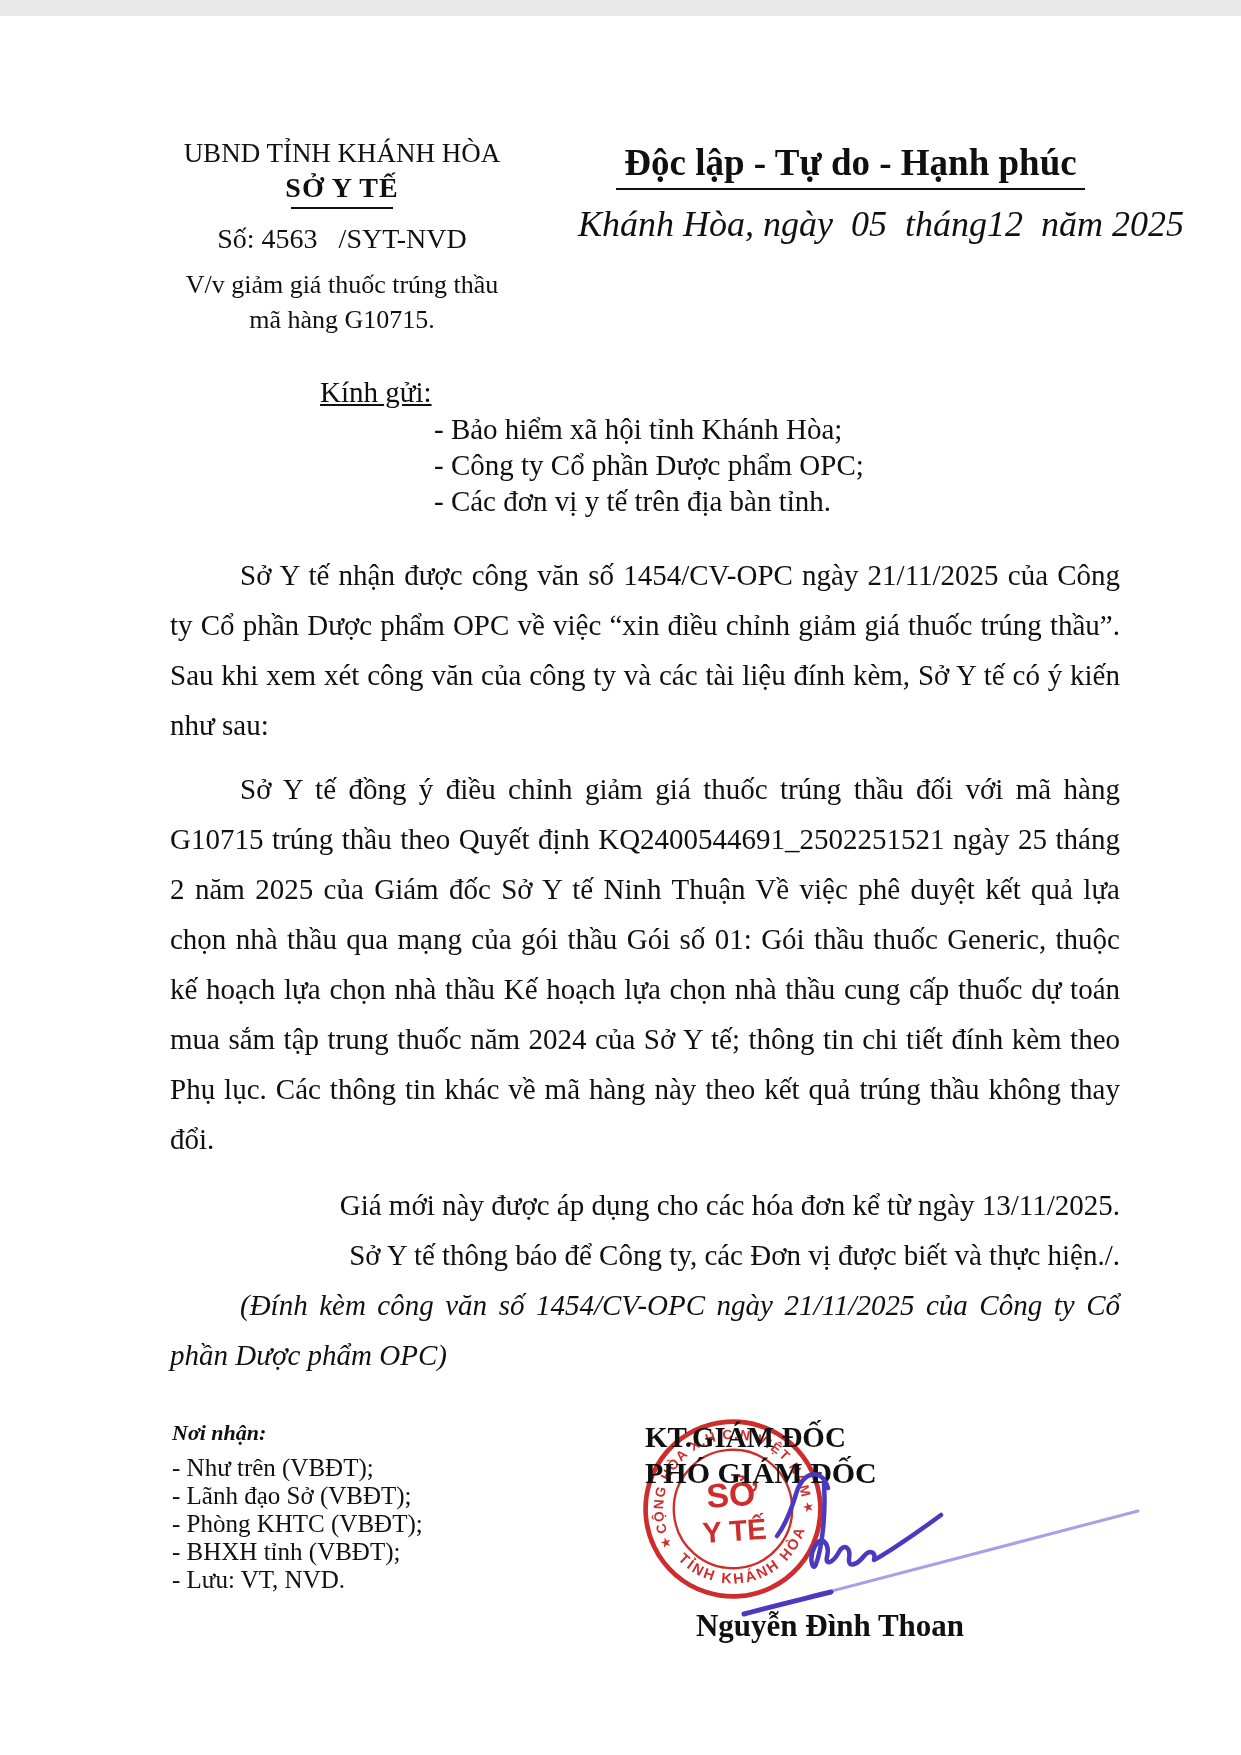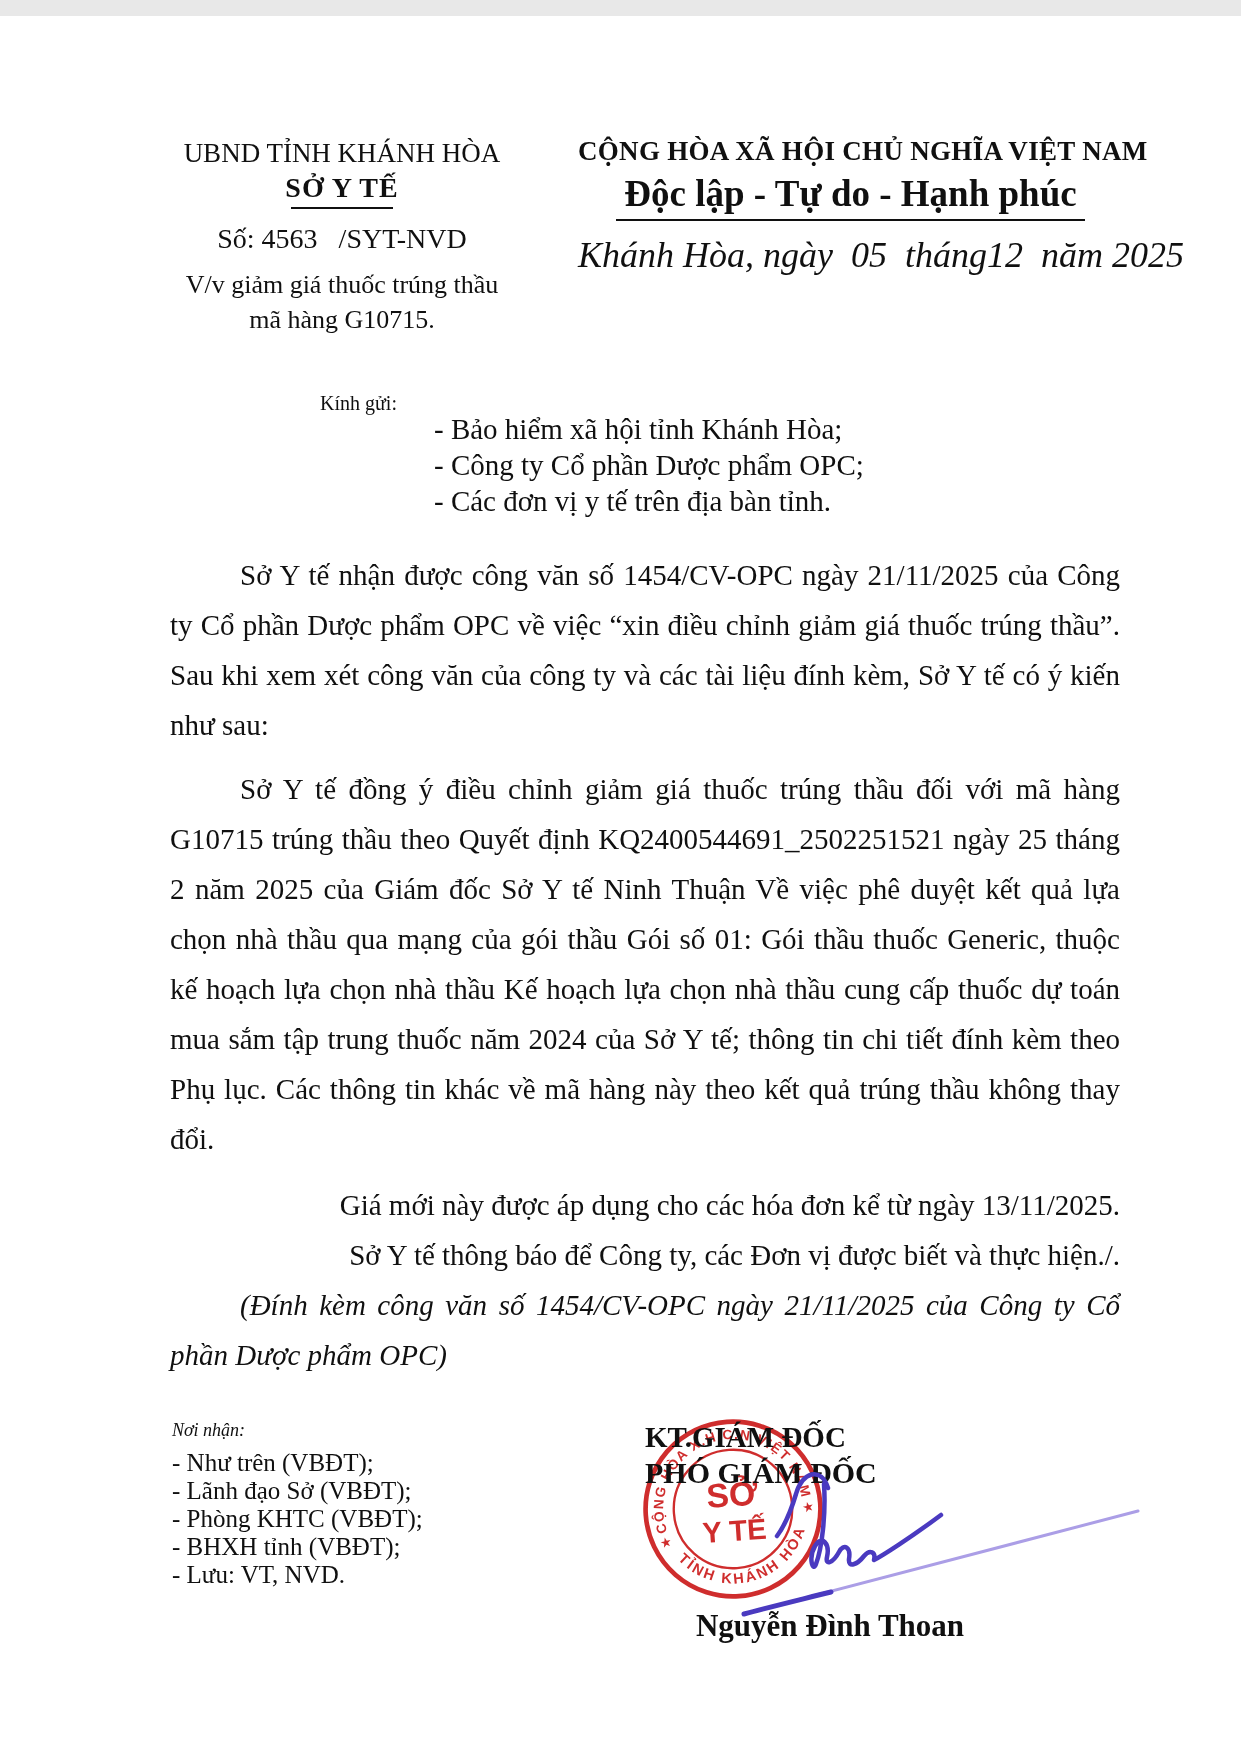--- a/index.html
+++ b/index.html
@@ -72,7 +72,6 @@
   </div>
 
   <div class="header-right">
-    <div class="n1">CỘNG HÒA XÃ HỘI CHỦ NGHĨA VIỆT NAM</div>
     <div>
       <span class="n2">Độc lập - Tự do - Hạnh phúc</span>
     </div>

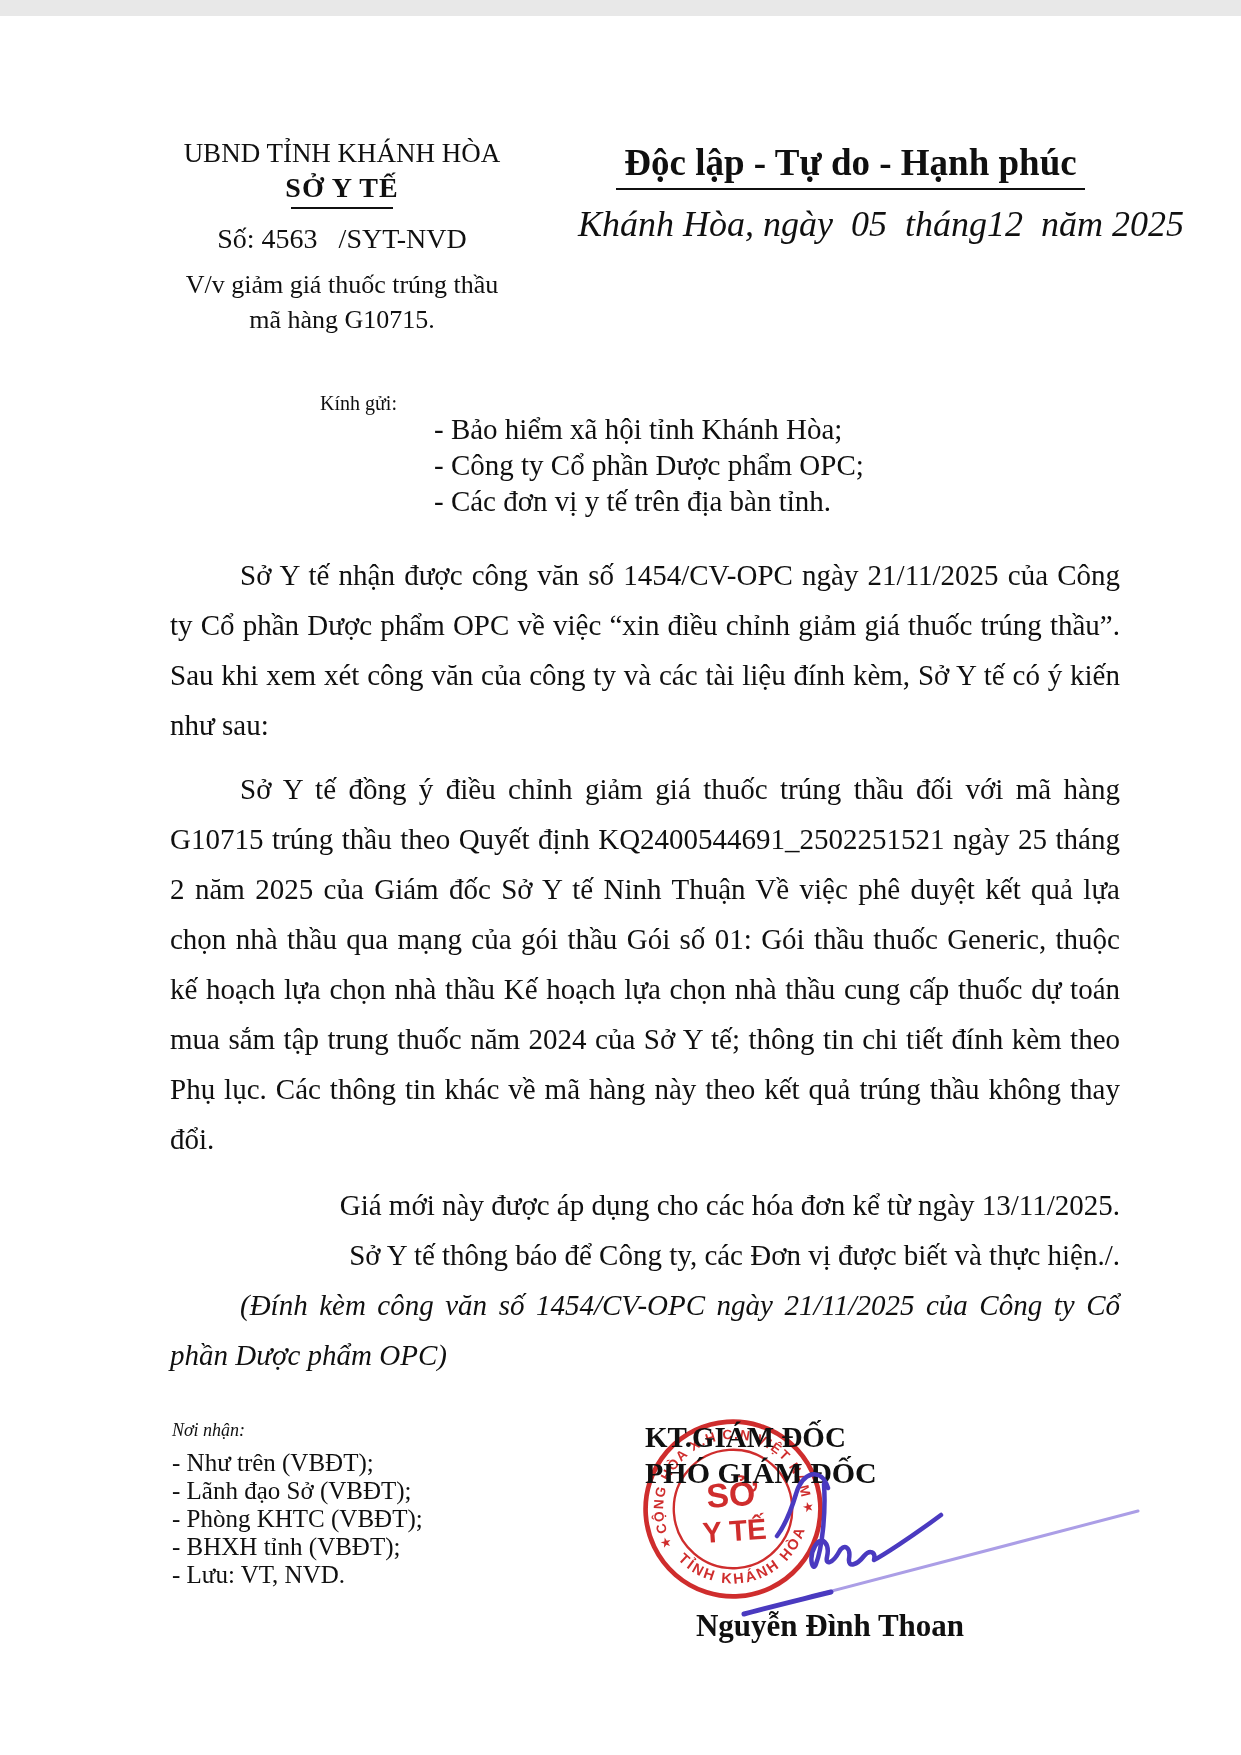--- a/index.html
+++ b/index.html
@@ -29,7 +29,7 @@
       padding:0 8px 4px;margin-top:5px;white-space:nowrap;}
   .dateline{font-size:36px;font-style:italic;margin-top:13px;white-space:pre;}
   
-  .kinhgui{position:absolute;left:320px;top:376px;font-size:20px;}
+  .kinhgui{position:absolute;left:320px;top:360px;font-size:29px;text-decoration:underline;}
   .recipient-list{position:absolute;left:434px;top:395px;font-size:29px;line-height:36px;}
   
   .body-block{position:absolute;left:170px;top:534px;width:950px;}

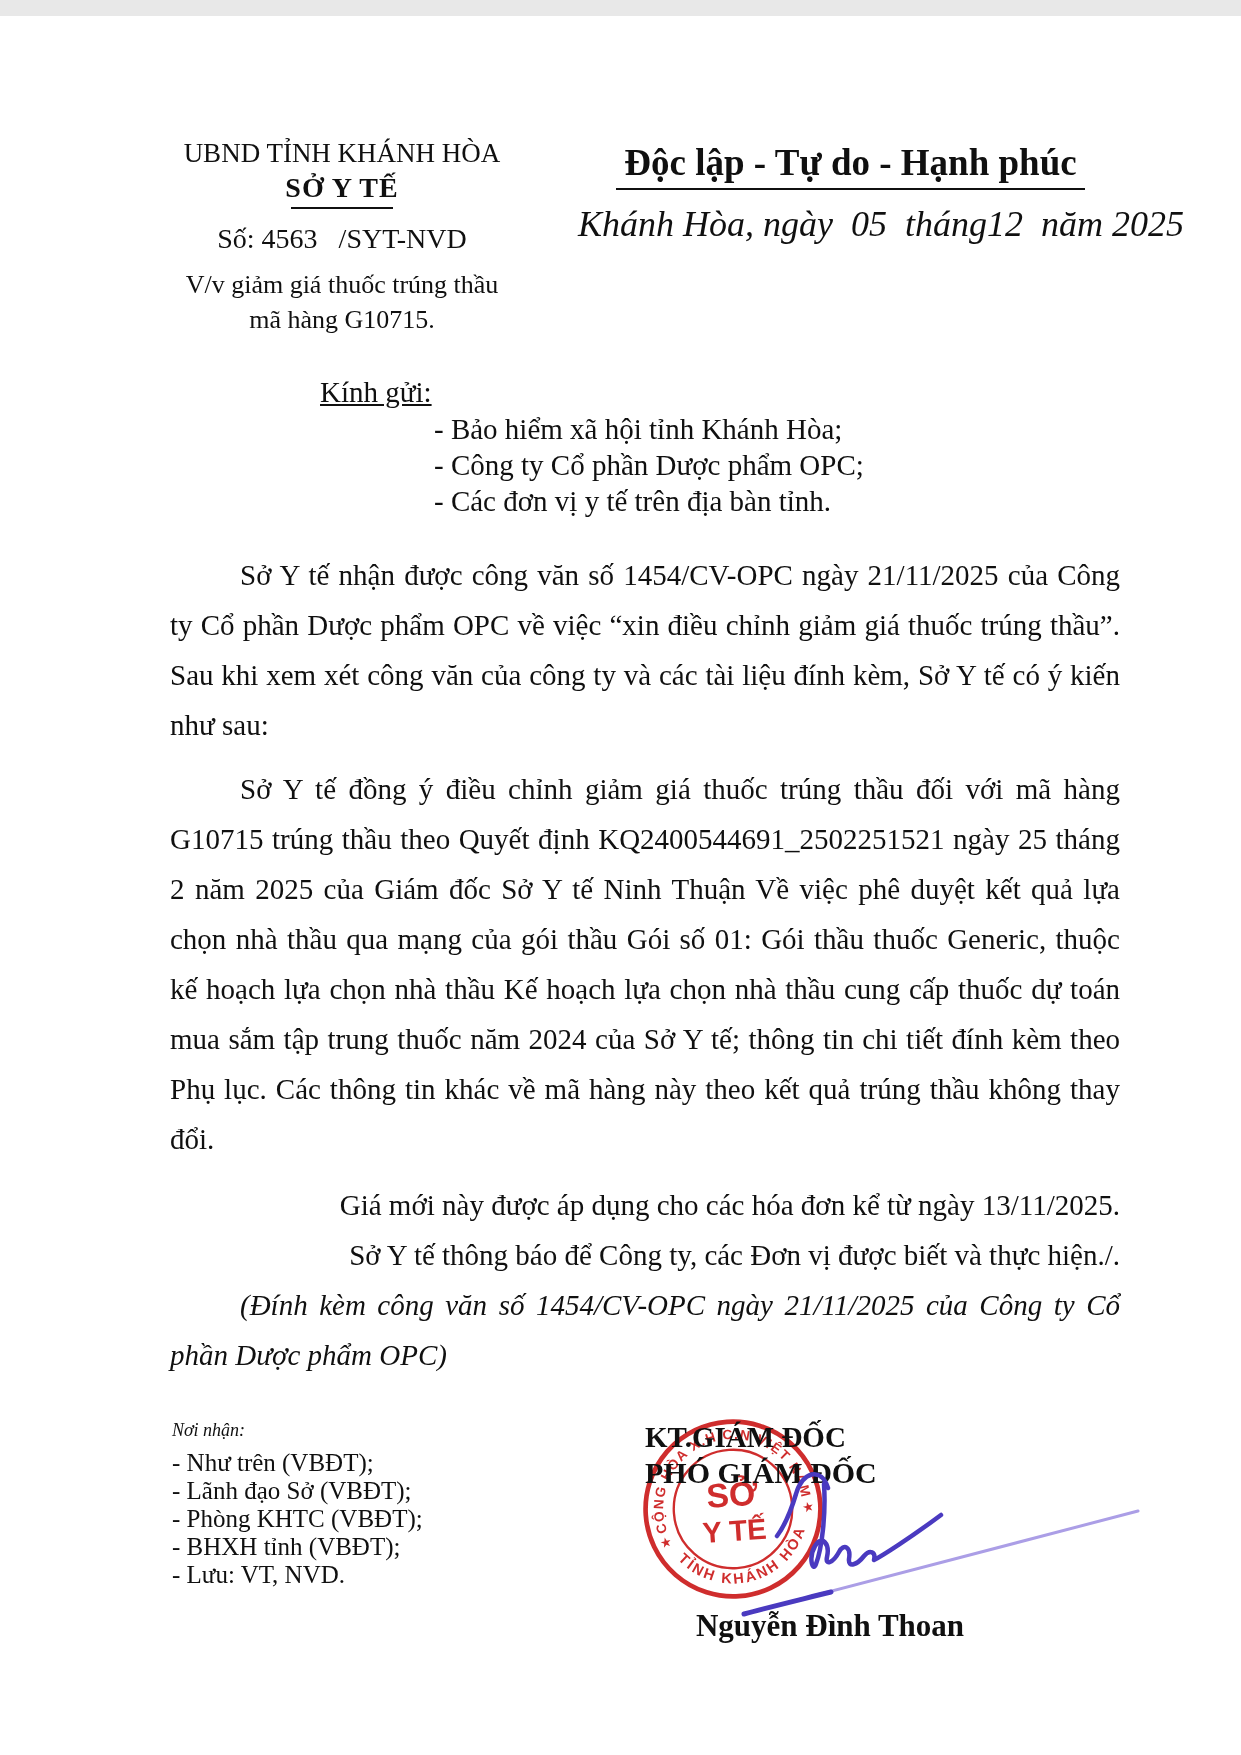--- a/index.html
+++ b/index.html
@@ -40,7 +40,7 @@
   .p-attach{font-style:italic;}
   
   .noinhan{position:absolute;left:172px;top:1404px;}
-  .nn-label{font-size:18px;font-weight:normal;font-style:italic;margin-bottom:8px;}
+  .nn-label{font-size:22px;font-weight:bold;font-style:italic;margin-bottom:8px;}
   .nn-item{font-size:25px;line-height:28px;}
   .sig-titles{position:absolute;left:645px;top:1404px;width:378px;text-align:left;z-index:2;}
   .sig-t1{font-size:29px;font-weight:bold;line-height:34px;white-space:nowrap;}

